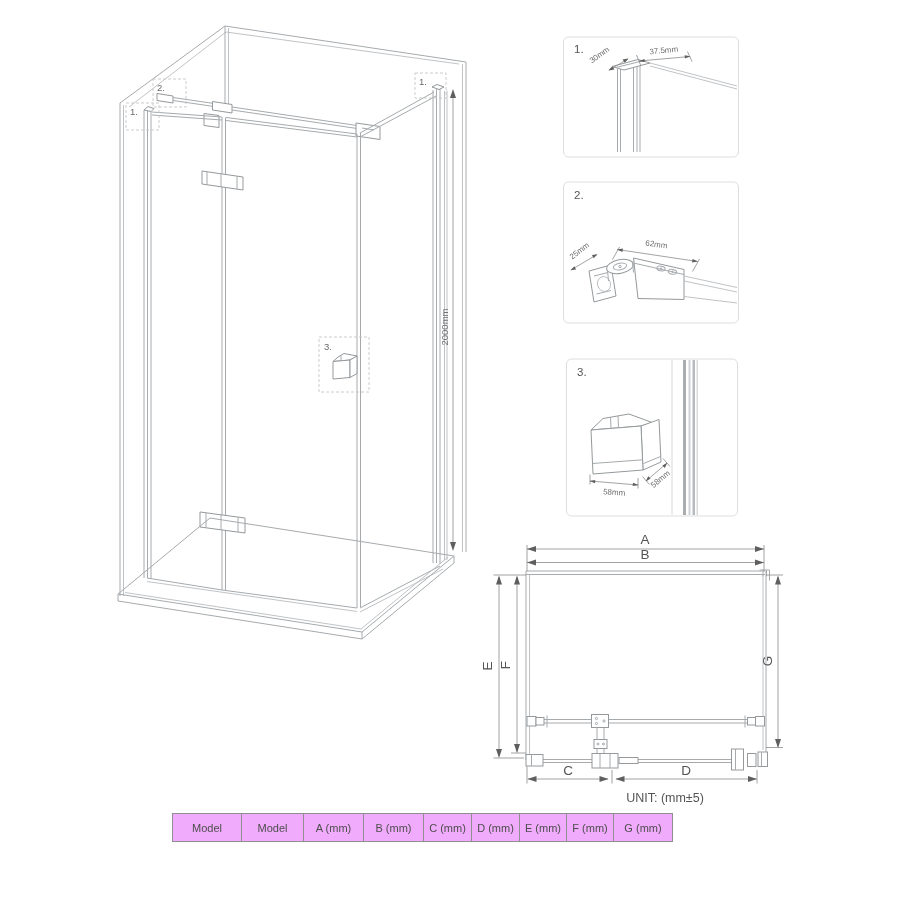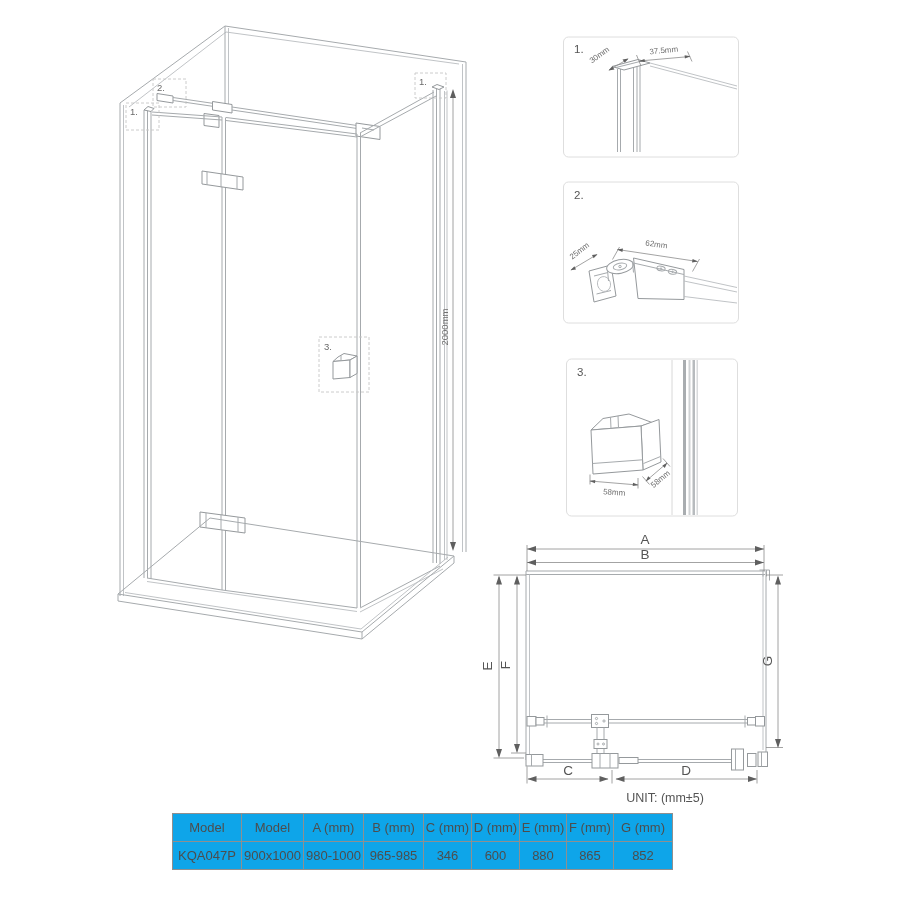--- a/index.html
+++ b/index.html
@@ -25,7 +25,7 @@
   .t-unit   {font-size:12.5px;fill:#555;}
 
   table.spec{position:absolute;left:172px;top:813px;width:500px;border-collapse:collapse;
-             table-layout:fixed;font-size:13px;color:#4d4d4d;background:#0ea5e9;}
+             table-layout:fixed;font-size:11px;color:#4d4d4d;background:#f0abfc;}
   .spec th,.spec td{border:1px solid #8f8f8f;font-weight:normal;text-align:center;
              padding:0;height:27px;overflow:hidden;white-space:nowrap;}
 </style>

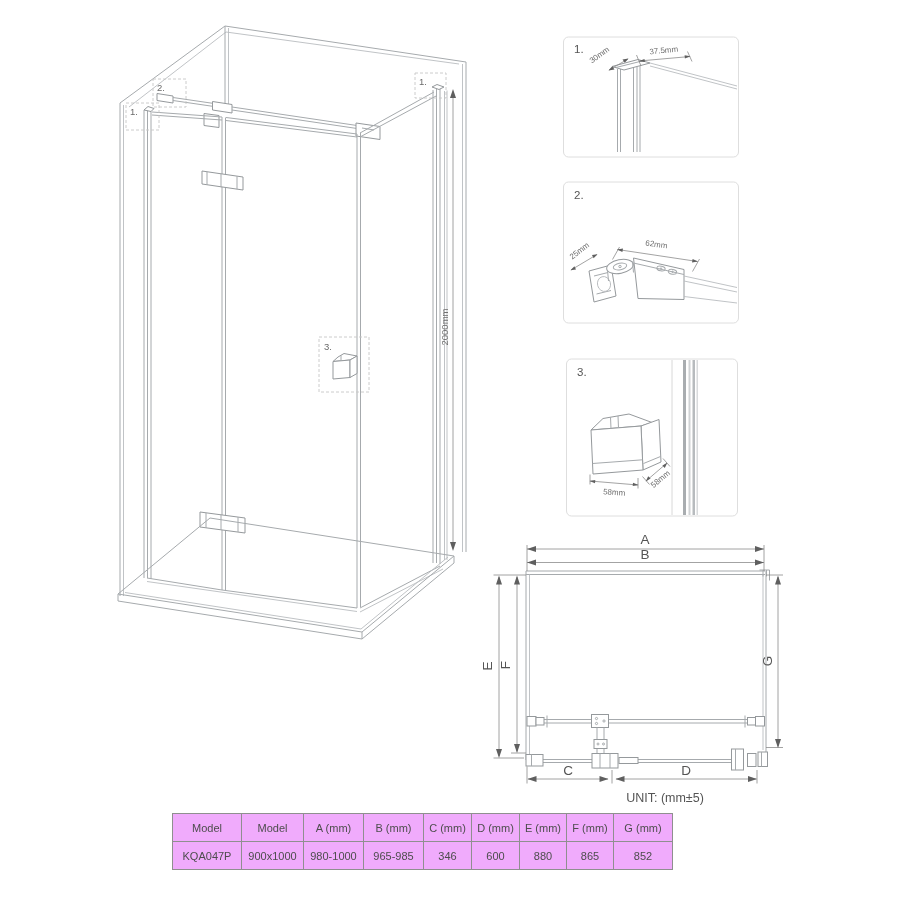--- a/index.html
+++ b/index.html
@@ -317,17 +317,6 @@
       <th>F (mm)</th>
       <th>G (mm)</th>
     </tr>
-    <tr>
-      <td>KQA047P</td>
-      <td>900x1000</td>
-      <td>980-1000</td>
-      <td>965-985</td>
-      <td>346</td>
-      <td>600</td>
-      <td>880</td>
-      <td>865</td>
-      <td>852</td>
-    </tr>
   </tbody>
     </table>
 </div>

